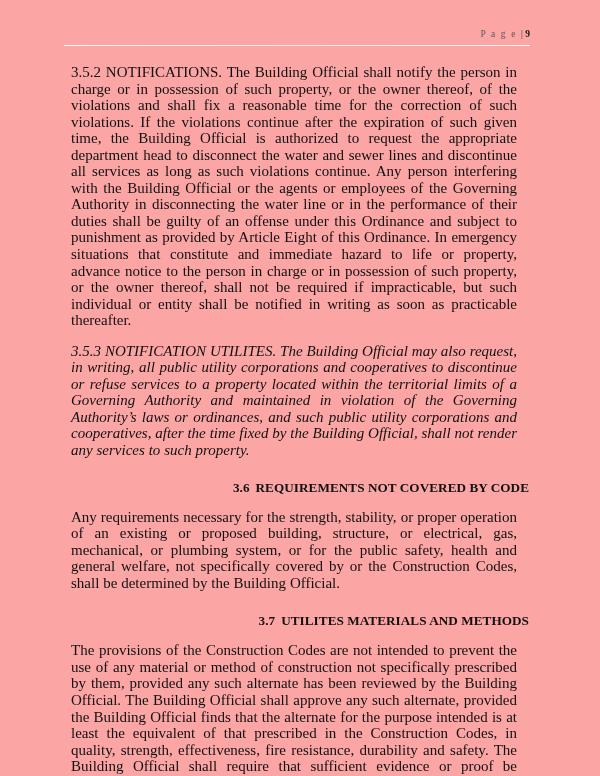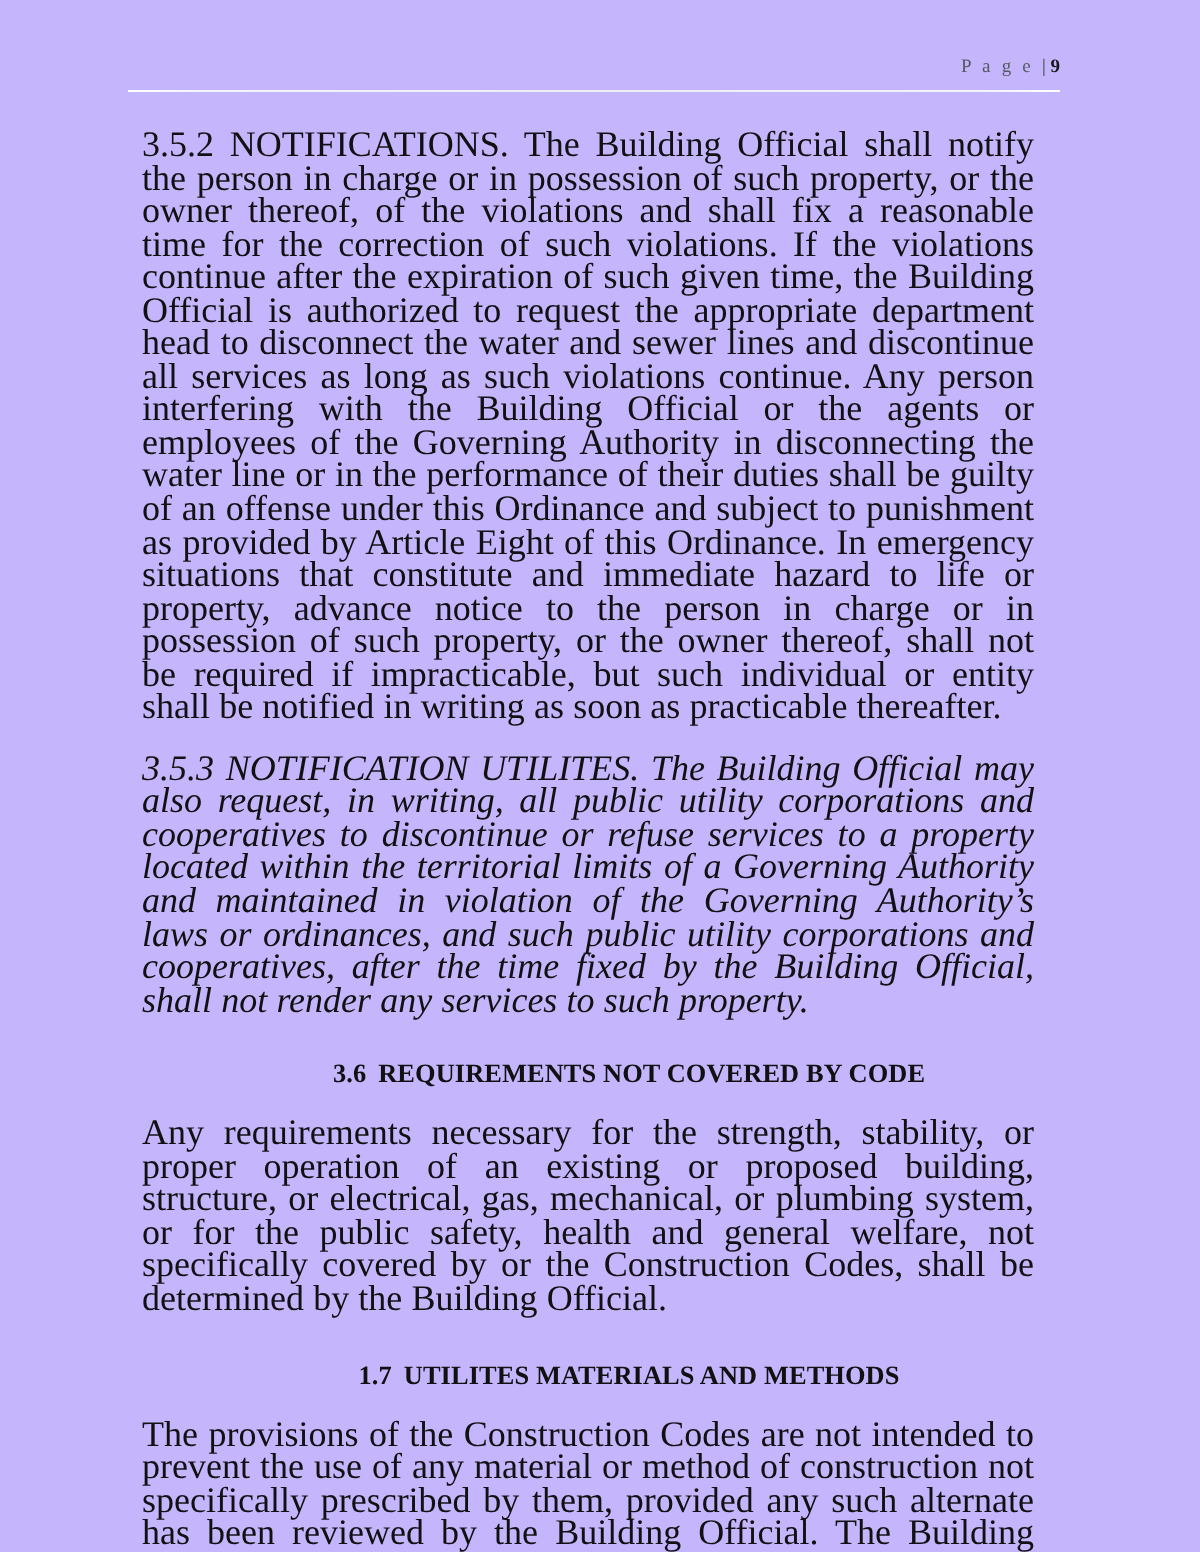--- a/index.html
+++ b/index.html
@@ -20,7 +20,7 @@
     position: relative;
     width: 600px;
     height: 776px;
-    background: #c4b5fd;
+    background: #fca5a5;
     box-sizing: border-box;
   }
 

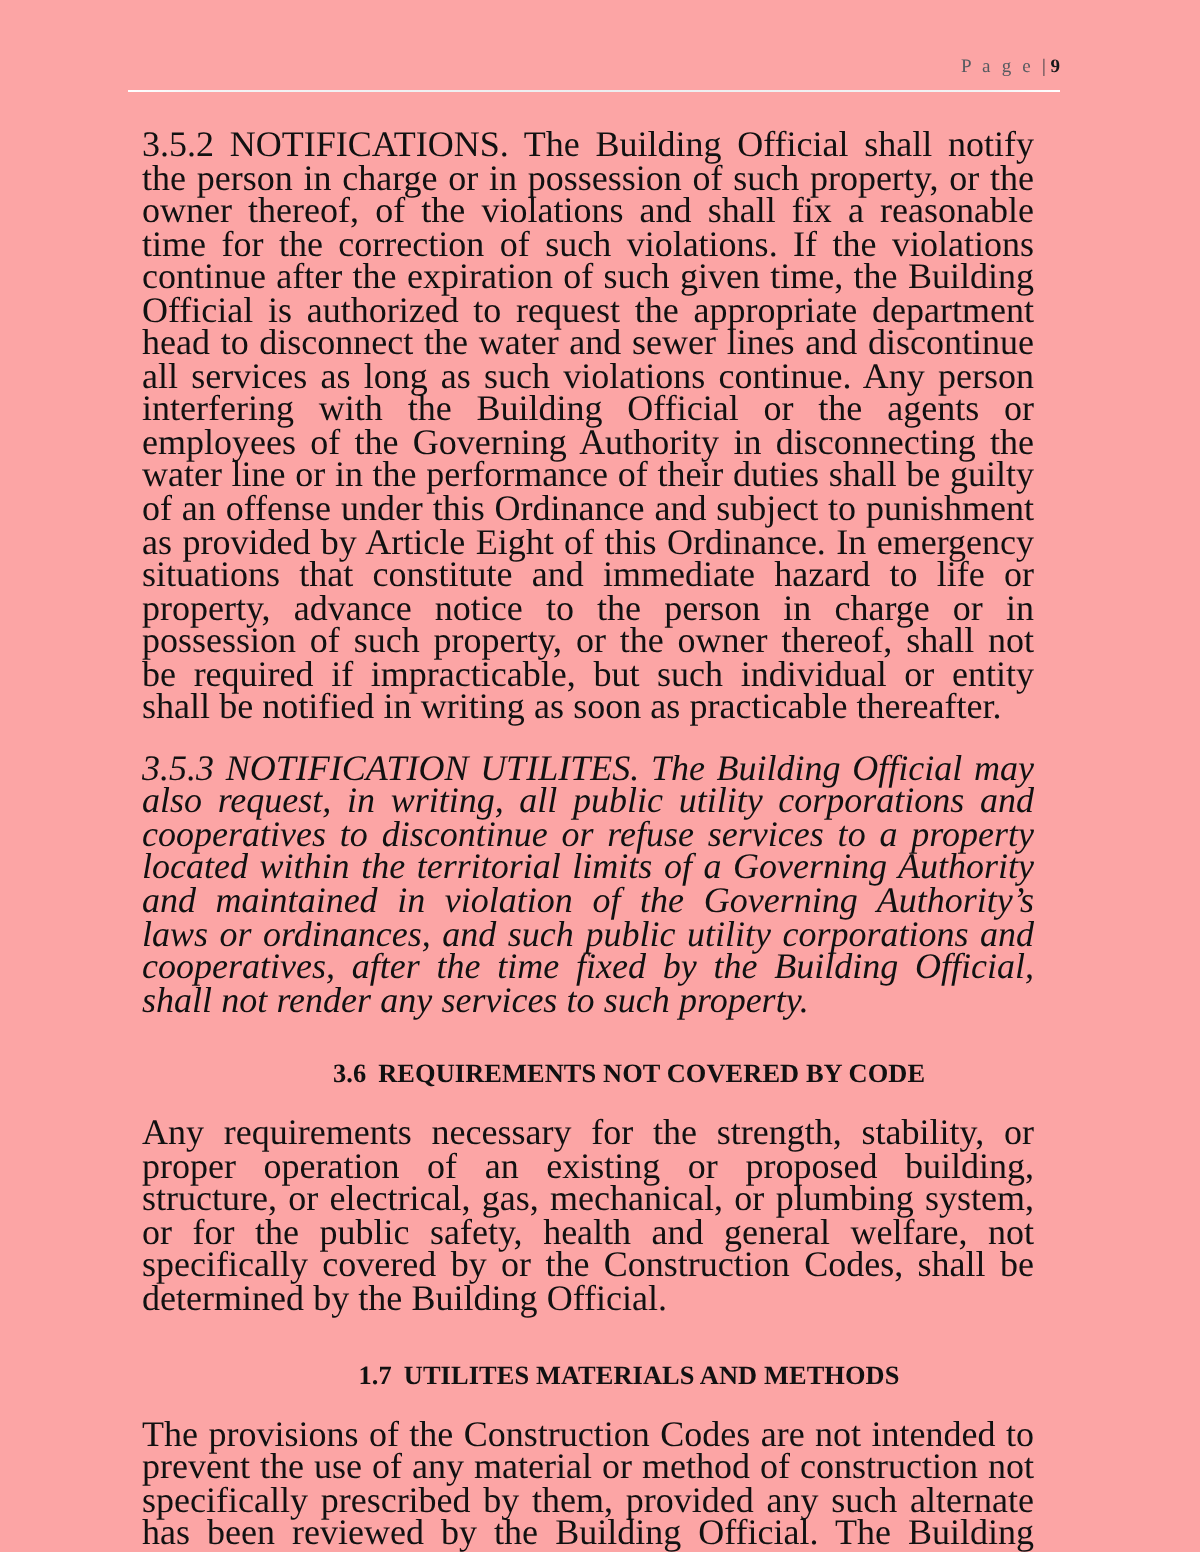--- a/index.html
+++ b/index.html
@@ -70,7 +70,7 @@
 
   p.body-par {
     margin: 0 12px 14px 0;
-    font-size: 18px;
+    font-size: 15px;
     line-height: 16.55px;
     text-align: justify;
     text-justify: inter-word;

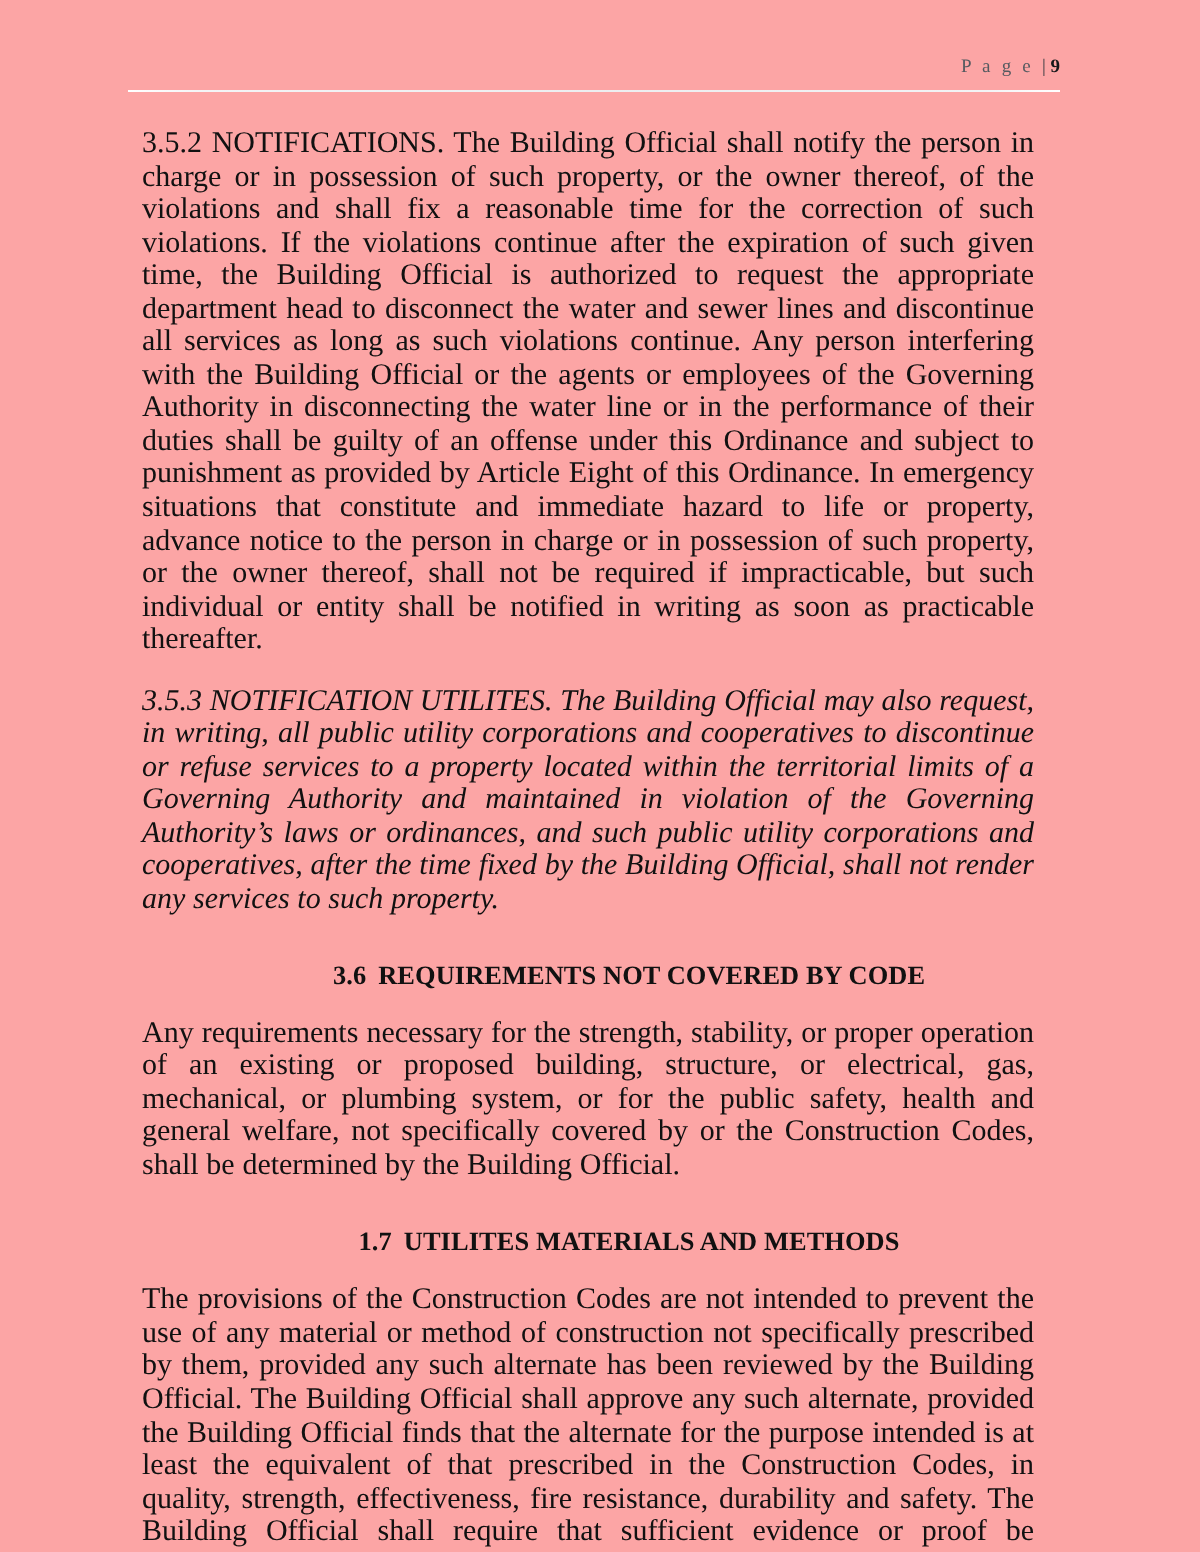--- a/index.html
+++ b/index.html
@@ -87,7 +87,7 @@
     font-size: 13.2px;
     line-height: 17px;
     font-weight: bold;
-    text-align: center;
+    text-align: right;
     letter-spacing: 0.05px;
   }
   h2.sec-head .num {

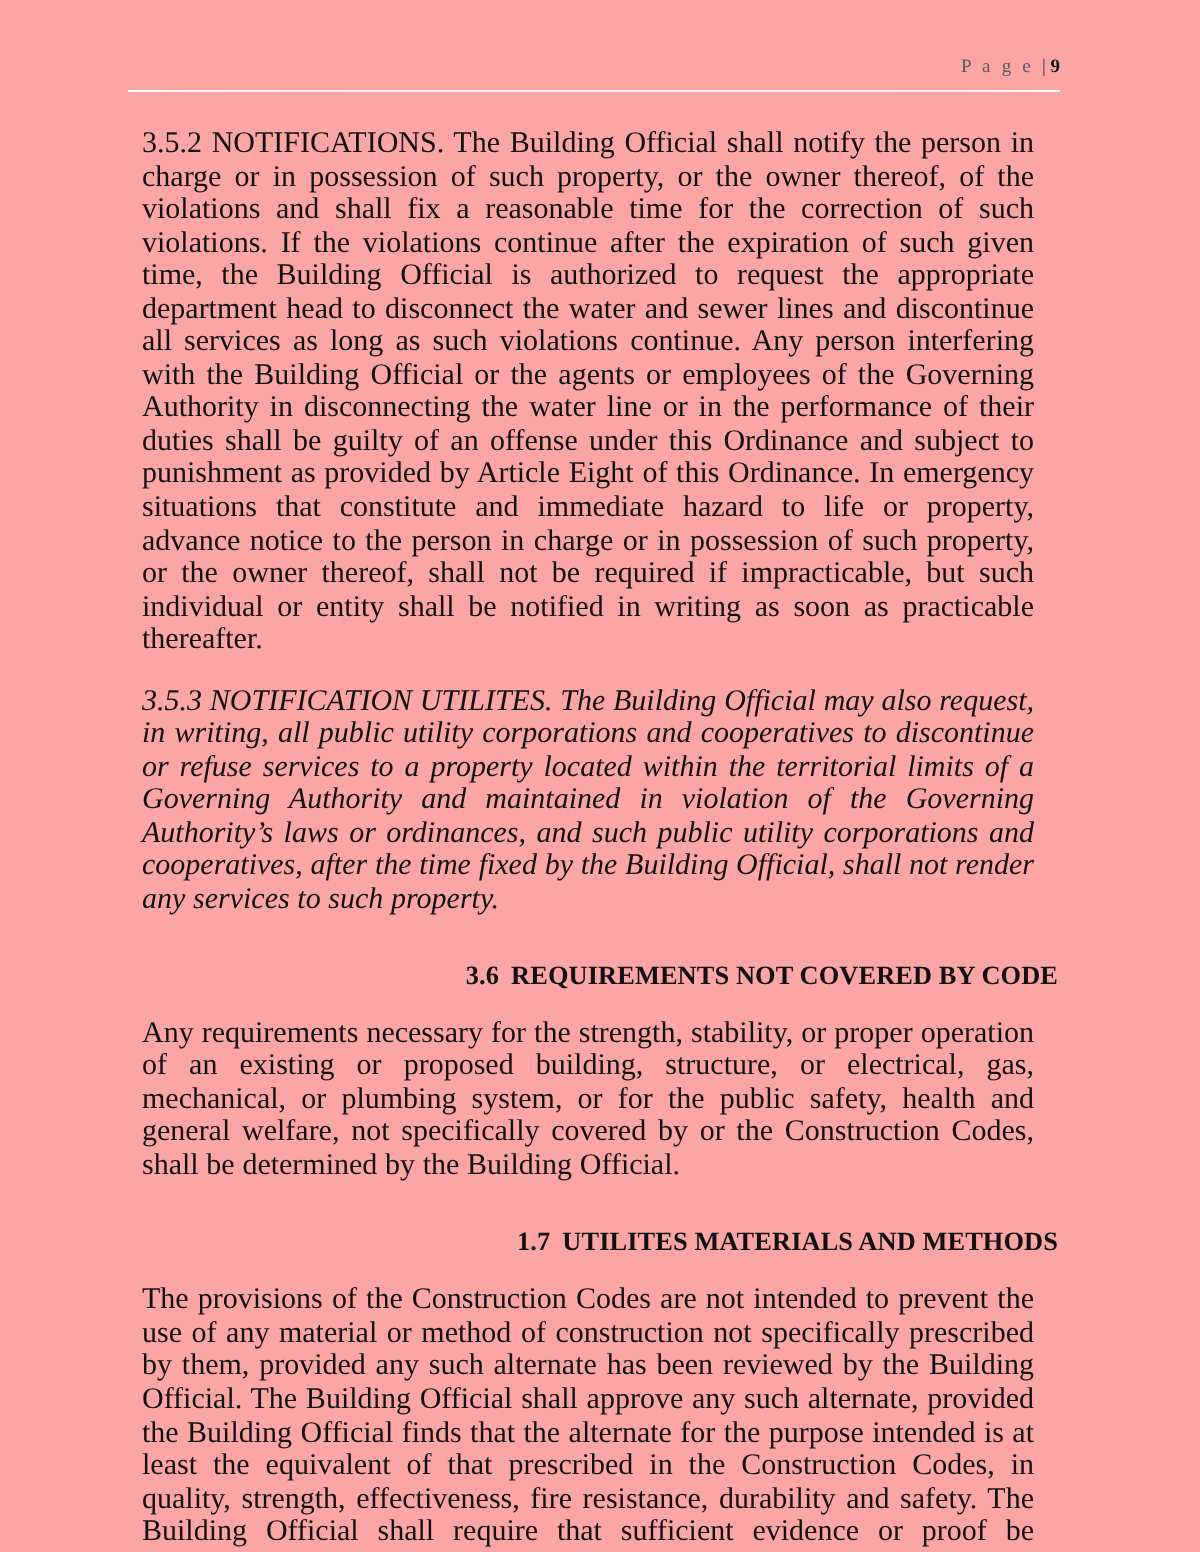--- a/index.html
+++ b/index.html
@@ -132,7 +132,7 @@
 
     <div class="spacer-before-head"></div>
 
-    <h2 class="sec-head"><span class="num">1.7</span><span>UTILITES MATERIALS AND METHODS</span></h2>
+    <h2 class="sec-head"><span class="num">3.7</span><span>UTILITES MATERIALS AND METHODS</span></h2>
 
     <p class="body-par">The provisions of the Construction Codes are not intended to prevent the use of any material or method of construction not specifically prescribed by them, provided any such alternate has been reviewed by the Building Official. The Building Official shall approve any such alternate, provided the Building Official finds that the alternate for the purpose intended is at least the equivalent of that prescribed in the Construction Codes, in quality, strength, effectiveness, fire resistance, durability and safety. The Building Official shall require that sufficient evidence or proof be submitted to substantiate any claim made regarding the alternate.</p>
 

